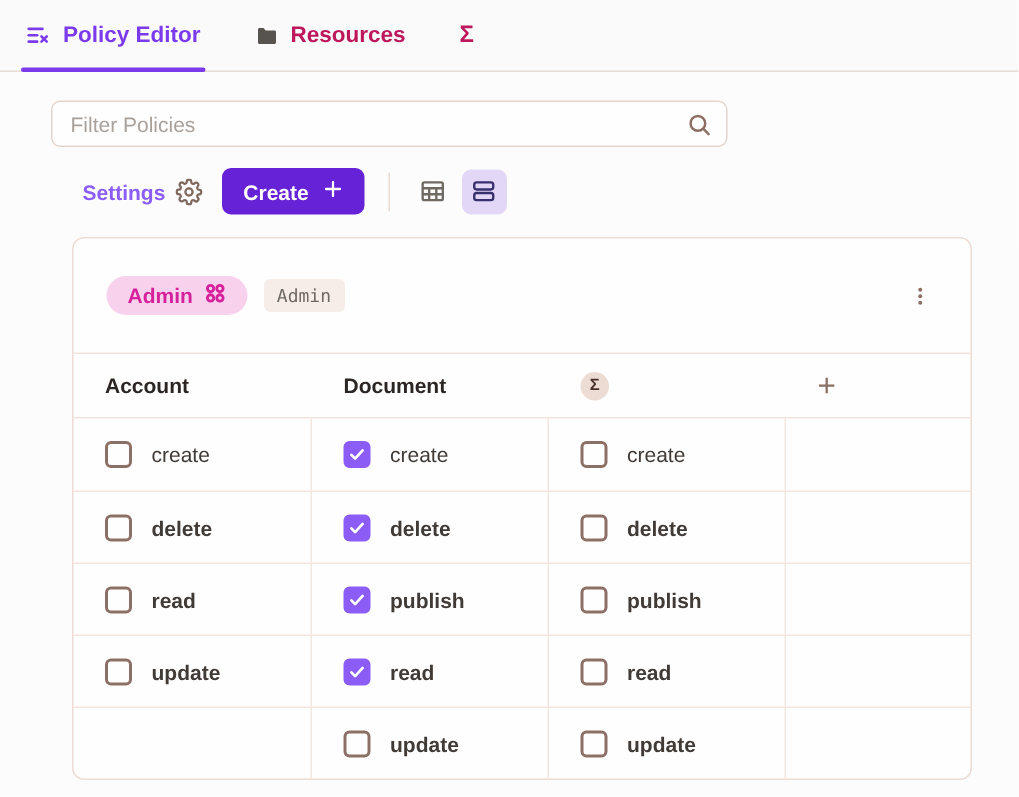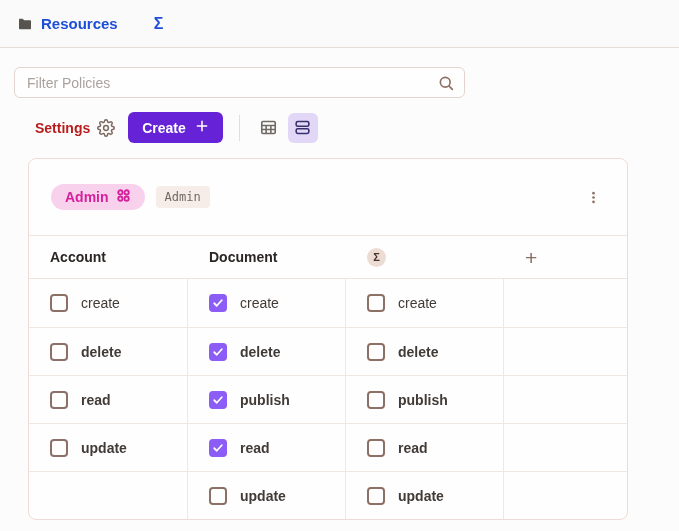--- a/index.html
+++ b/index.html
@@ -236,6 +236,18 @@
 <body>
 
 <div class="tabbar">
+  <div class="tab active">
+    <span>
+      <svg width="17" height="17" viewBox="0 0 24 24" fill="none" stroke="#7c3aed" stroke-width="2.4" stroke-linecap="round" stroke-linejoin="round">
+        <path d="M16 6H3"></path>
+          <path d="M11 12H3"></path>
+          <path d="M11 18H3"></path>
+        <path d="m15 13 5 5"></path>
+          <path d="m20 13-5 5"></path>
+      </svg>
+    </span>
+    <span>Policy Editor</span>
+  </div>
   <div class="tab">
     <span>
       <svg width="16" height="16" viewBox="0 0 24 24" fill="#57534e">

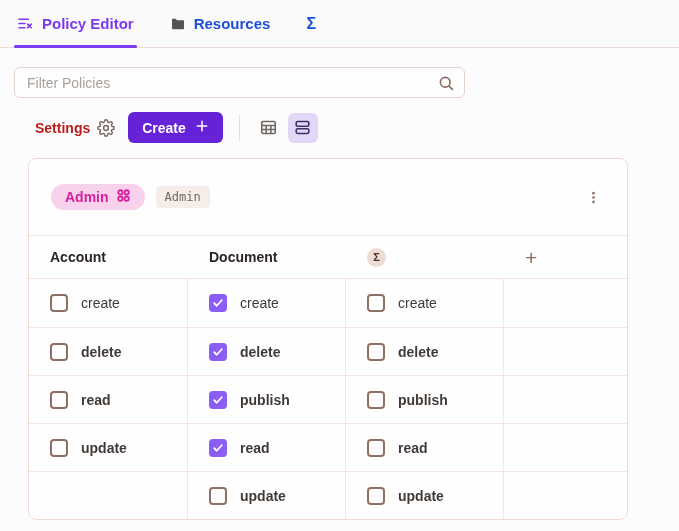--- a/index.html
+++ b/index.html
@@ -26,7 +26,7 @@
     gap: 8px;
     font-size: 15px;
     font-weight: 700;
-    color: #1d4ed8;
+    color: #be185d;
     cursor: pointer;
     position: relative;
     padding: 0 3px;

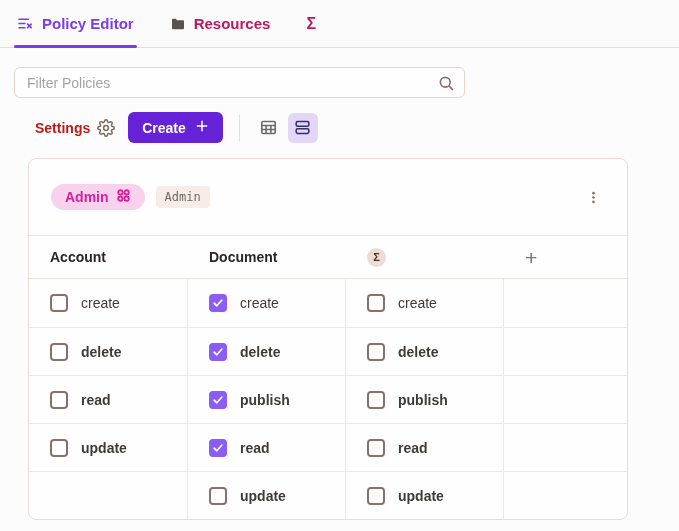--- a/index.html
+++ b/index.html
@@ -44,7 +44,7 @@
   .tab .sigma-glyph { font-size: 16px; font-weight: 700; }
 
   
-  .content { padding: 19px 14px 0 14px; }
+  .content { padding: 19px 14px 0 14px; margin-left: 20px; }
   .filter-wrap {
     position: relative;
     width: 451px;

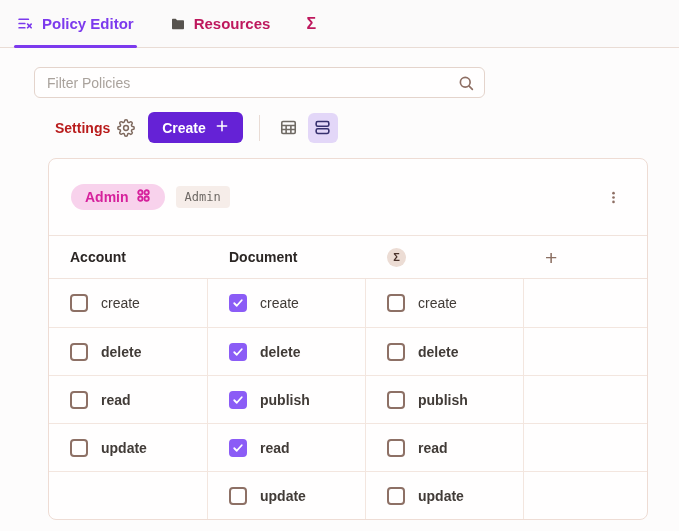--- a/index.html
+++ b/index.html
@@ -81,7 +81,7 @@
     margin-left: 21px;
     font-size: 14px;
     font-weight: 700;
-    color: #b91c1c;
+    color: #8b5cf6;
   }
   .gear-btn { margin-left: 7px; display: flex; cursor: pointer; }
   .create-btn {

